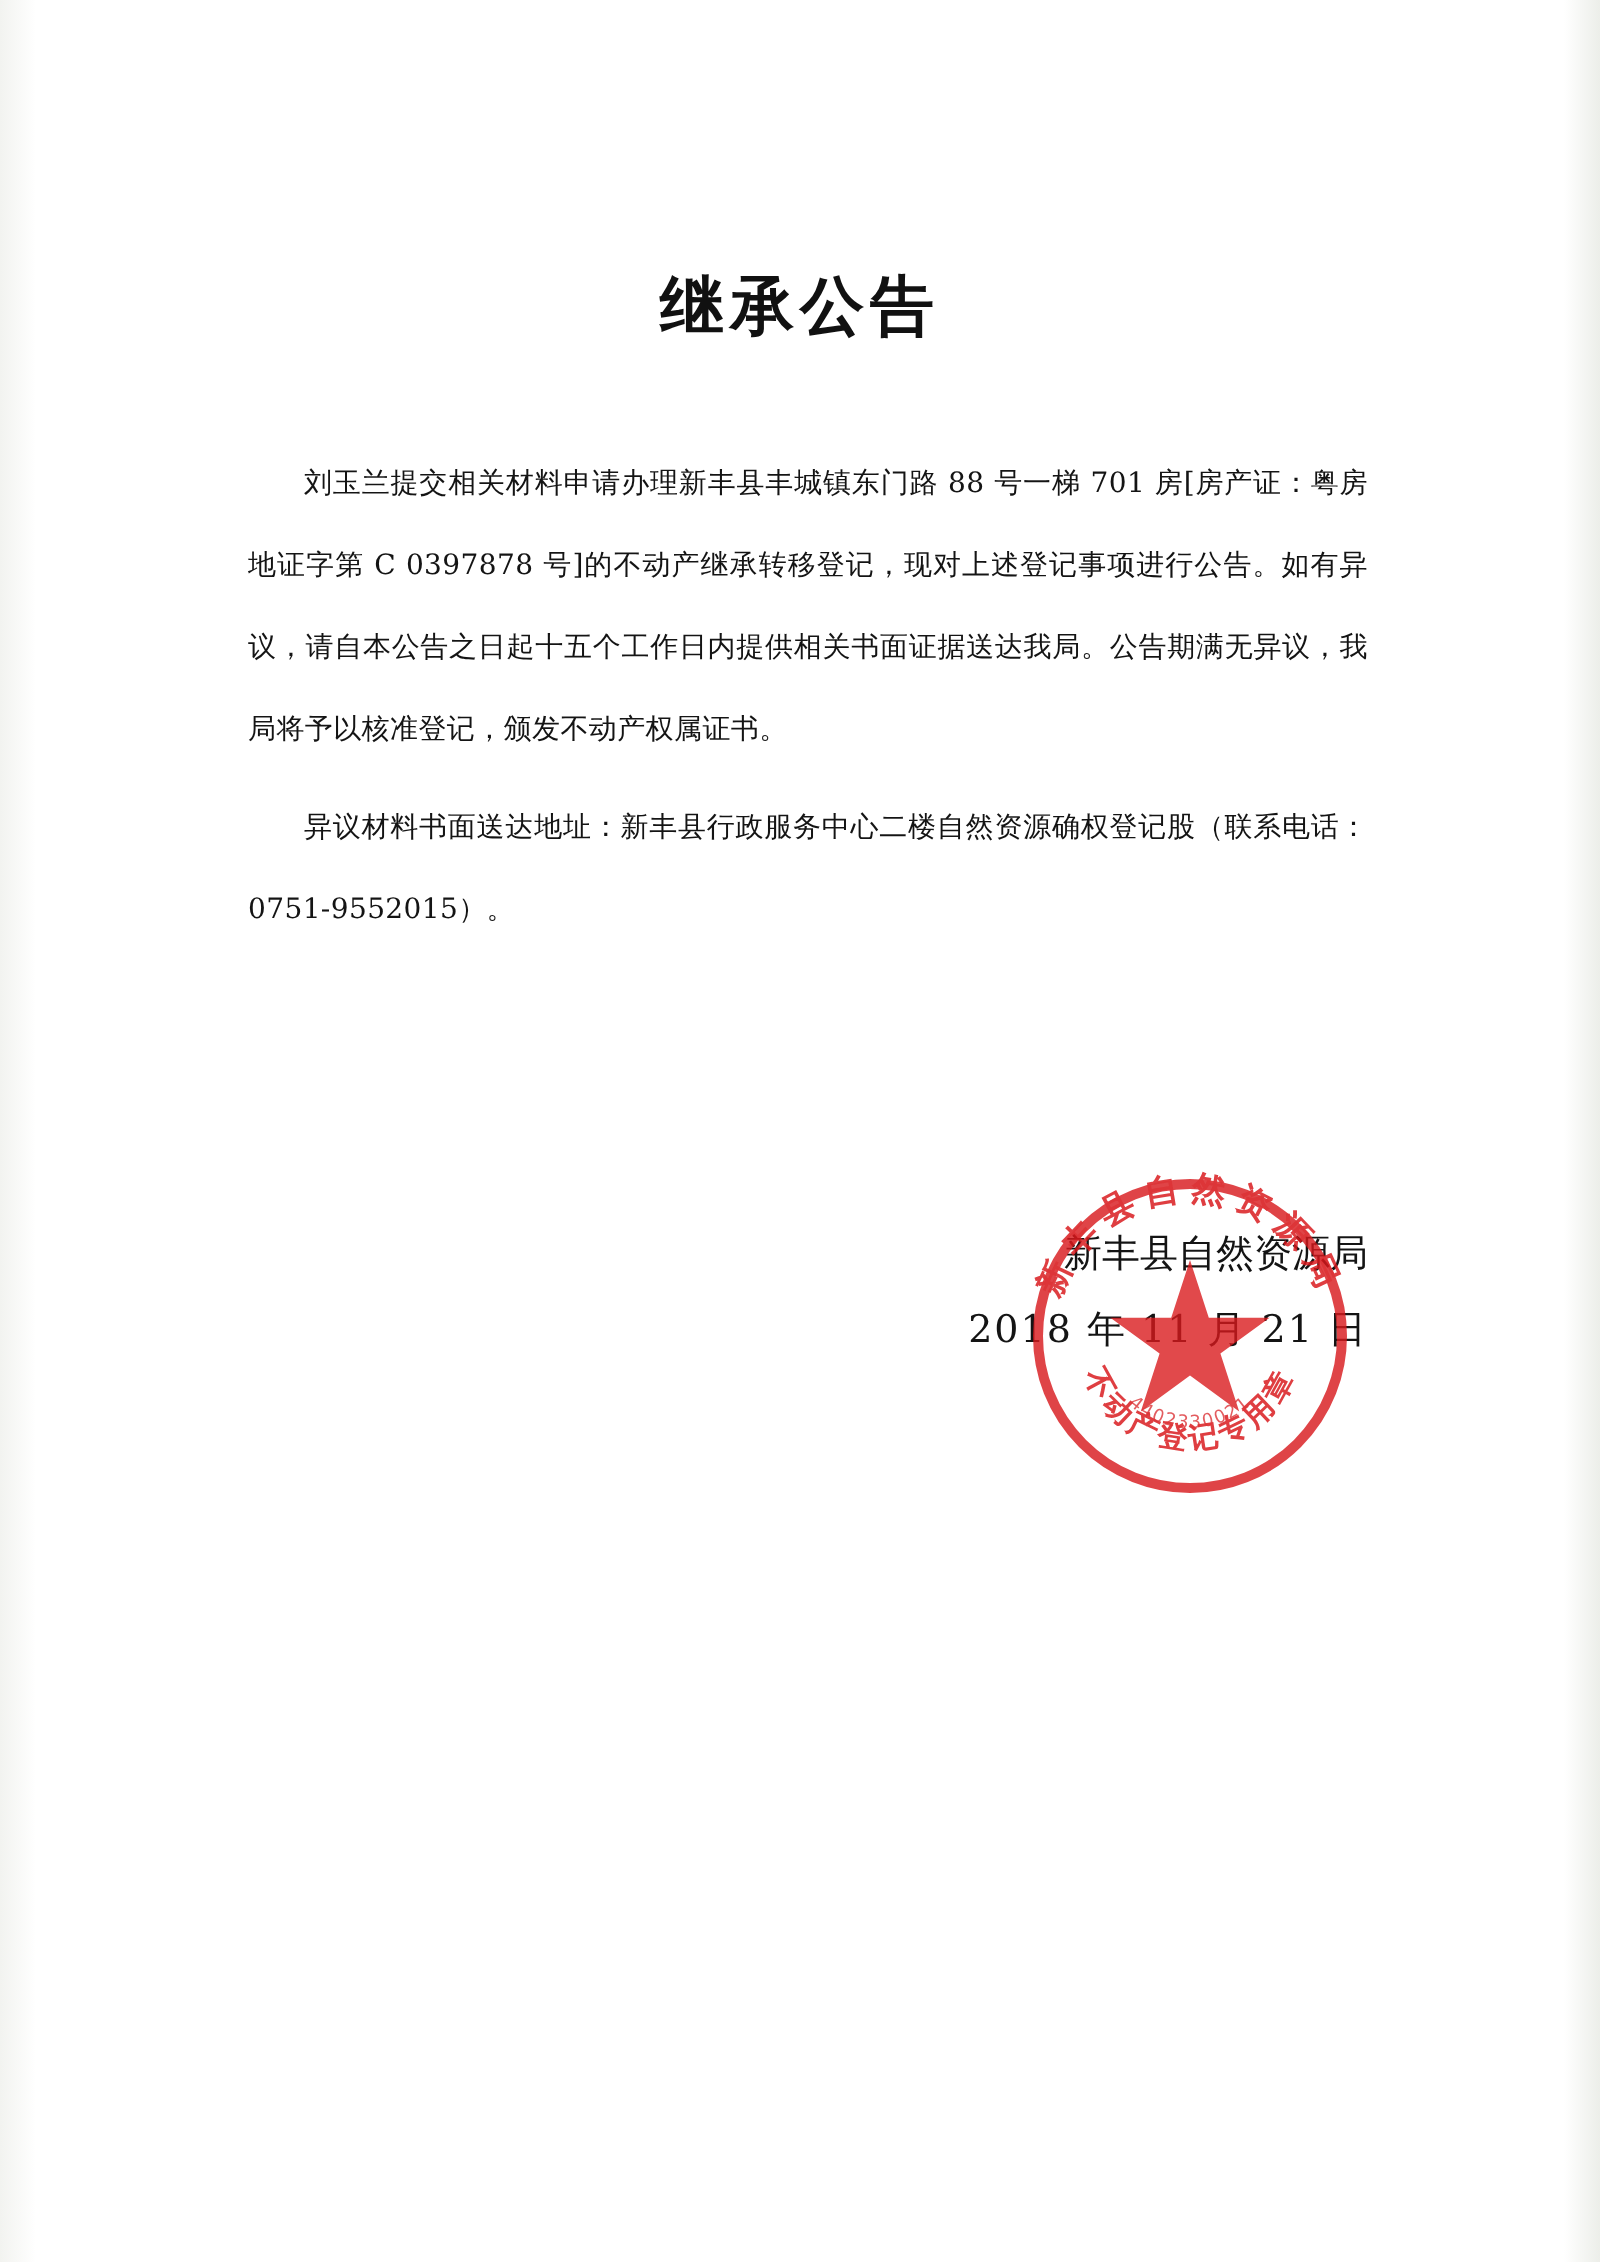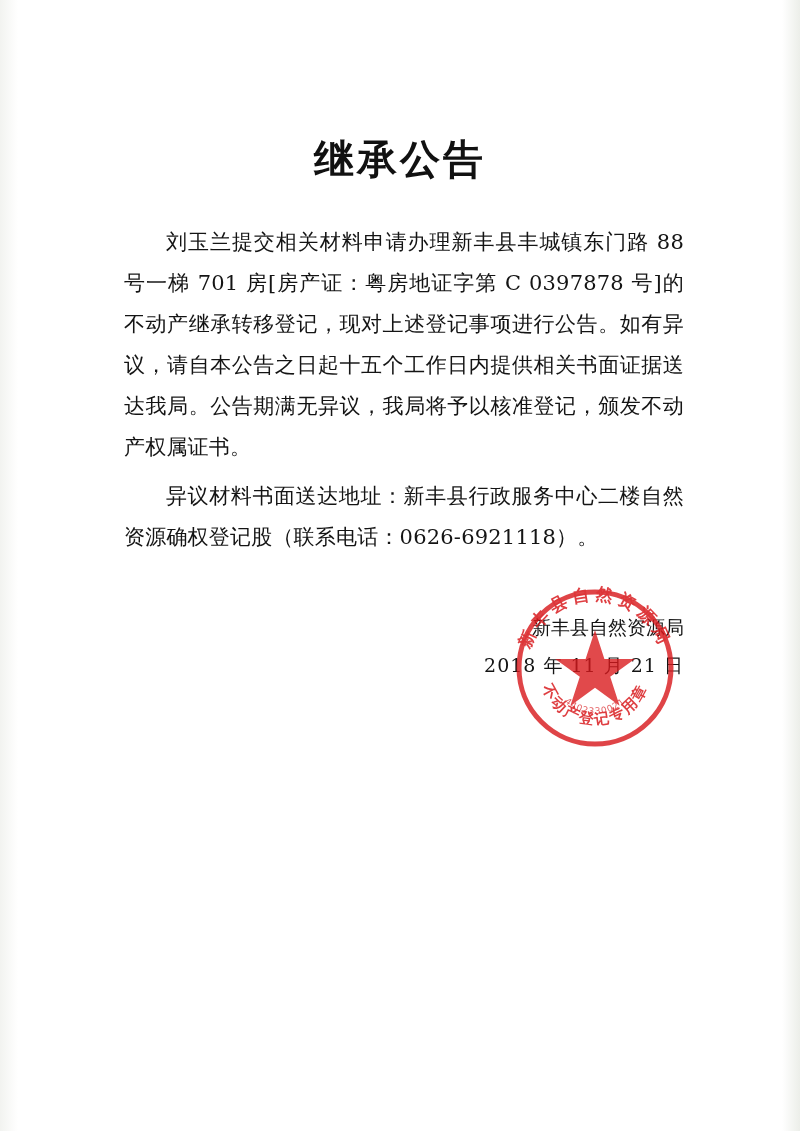--- a/index.html
+++ b/index.html
@@ -39,7 +39,7 @@
     top: 132px;
     width: 800px;
     text-align: center;
-    font-size: 40px;
+    font-size: 32px;
     font-weight: bold;
     letter-spacing: 3px;
     font-family: "DejaVu Serif", "Liberation Serif", serif;

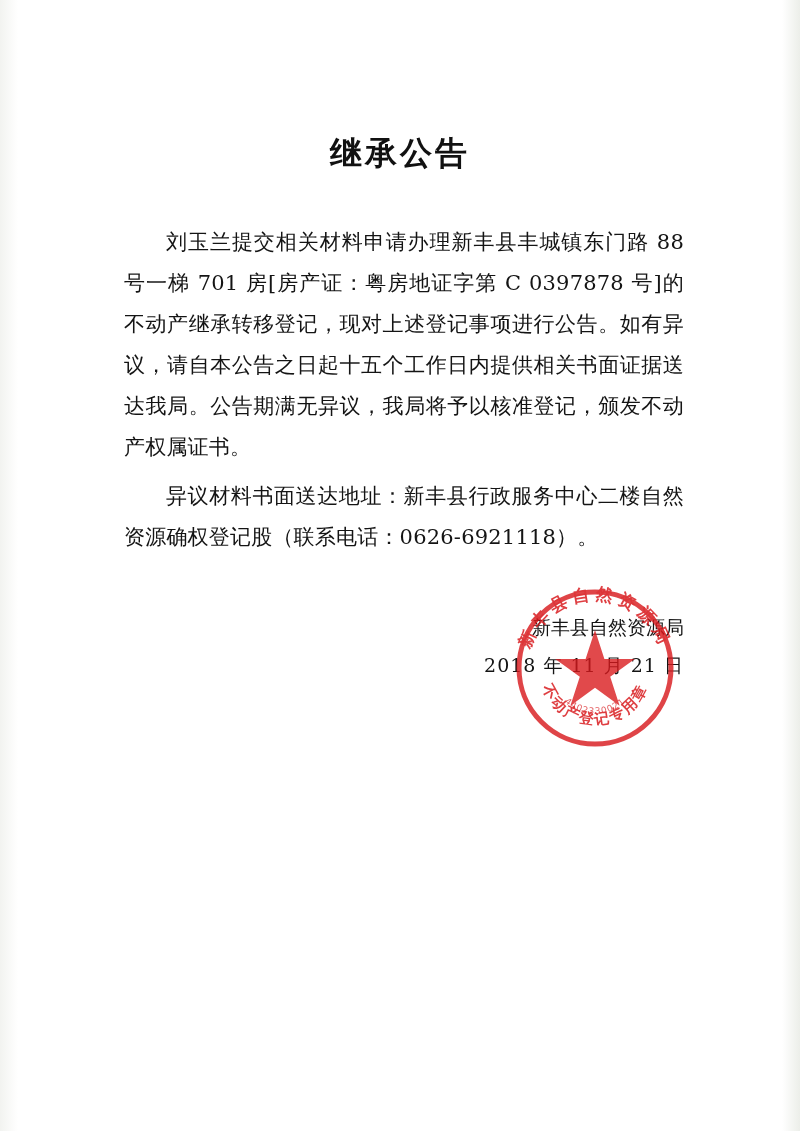--- a/index.html
+++ b/index.html
@@ -54,7 +54,7 @@
   }
 
   .para {
-    font-size: 21px;
+    font-size: 14px;
     line-height: 41px;
     text-align: justify;
     text-justify: inter-ideograph;

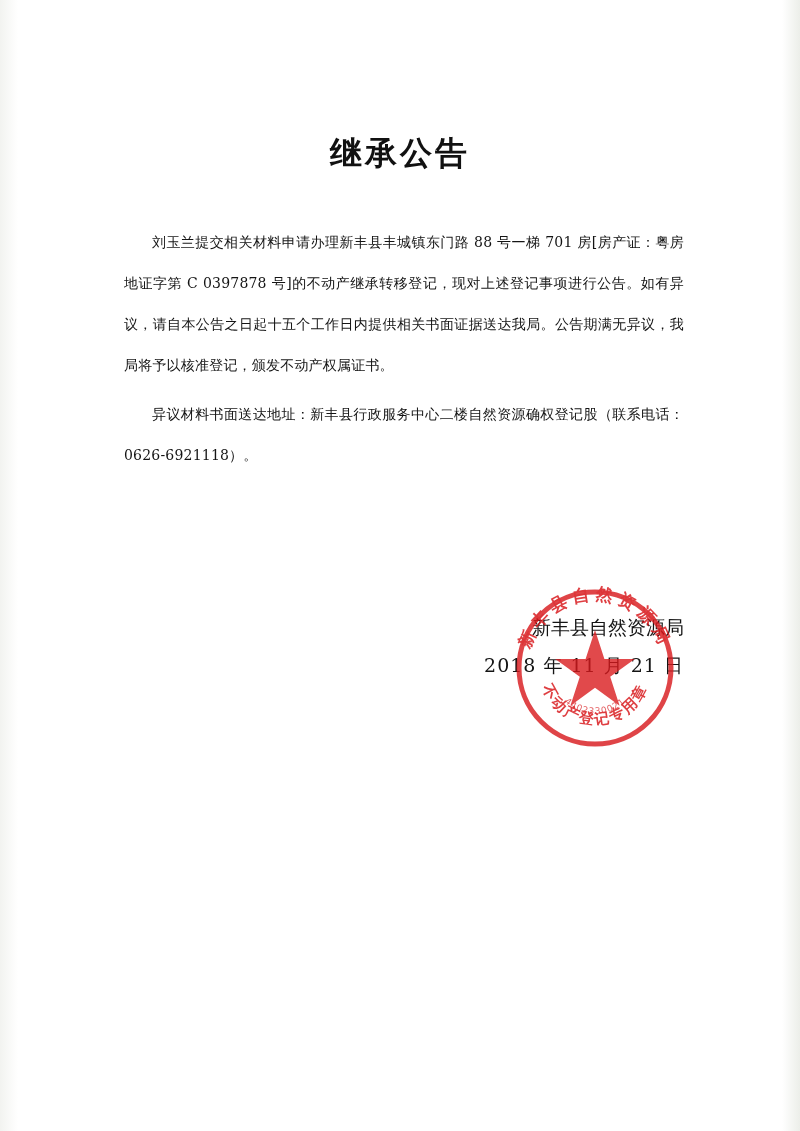--- a/index.html
+++ b/index.html
@@ -107,7 +107,7 @@
 
   <div class="body-block">
     <p class="para">刘玉兰提交相关材料申请办理新丰县丰城镇东门路 88 号一梯 701 房[房产证：粤房地证字第 C 0397878 号]的不动产继承转移登记，现对上述登记事项进行公告。如有异议，请自本公告之日起十五个工作日内提供相关书面证据送达我局。公告期满无异议，我局将予以核准登记，颁发不动产权属证书。</p>
-    <p class="para">异议材料书面送达地址：新丰县行政服务中心二楼自然资源确权登记股（联系电话：0626-6921118）。</p>
+    <p class="para">异议材料书面送达地址：新丰县行政服务中心二楼自然资源确权登记股（联系电话：0751-9552015）。</p>
   </div>
 
   <div class="sign-block">

